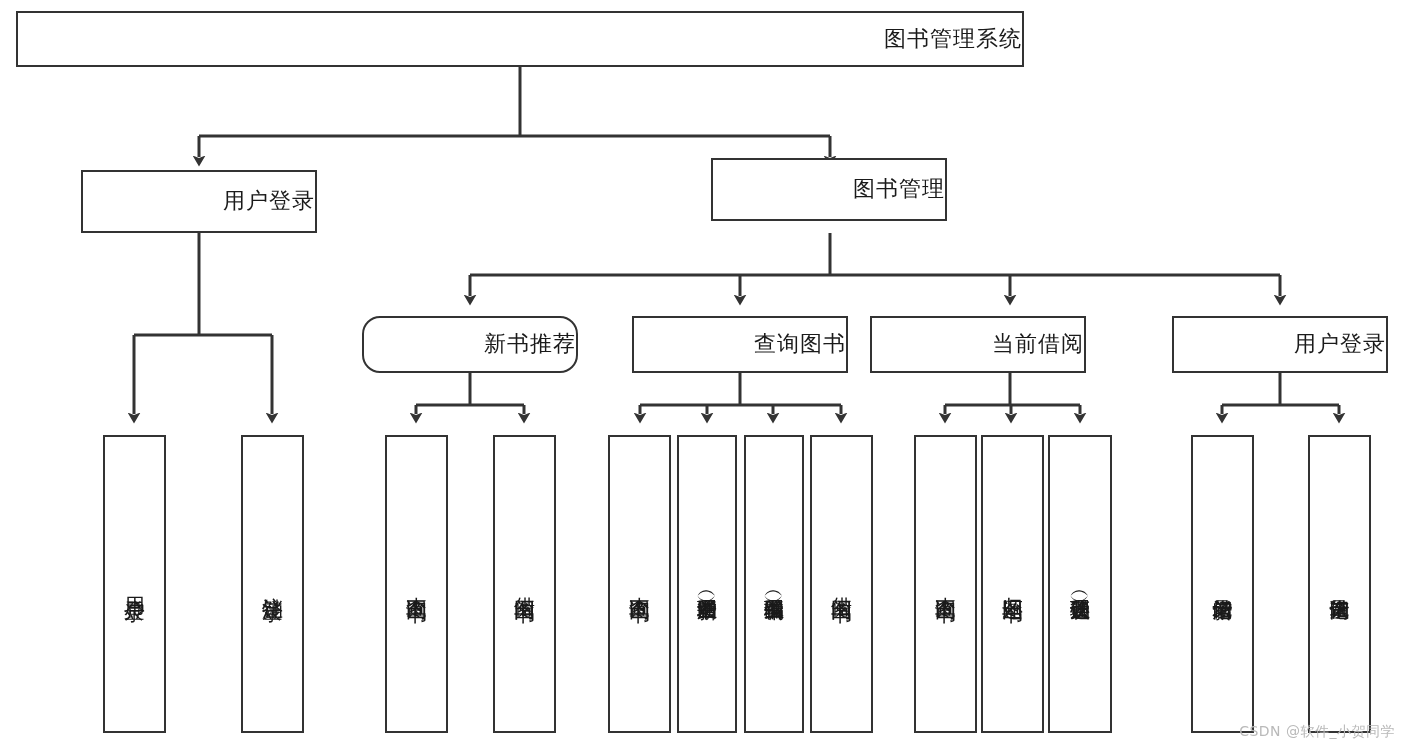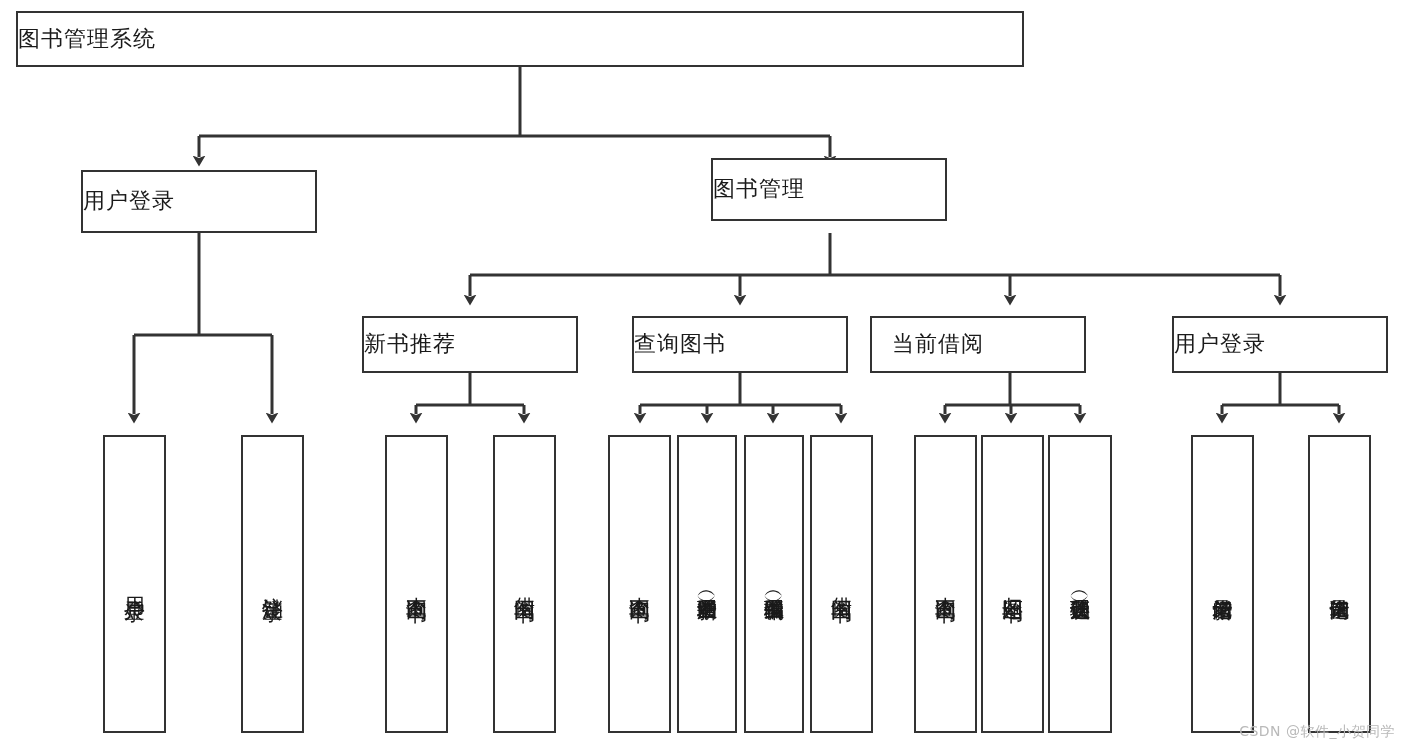--- a/index.html
+++ b/index.html
@@ -35,7 +35,7 @@
     border: 2px solid #333333;
     display: flex;
     align-items: center;
-    justify-content: flex-start;
+    justify-content: flex-end;
     color: #1a1a1a;
   }
   .node.horiz {

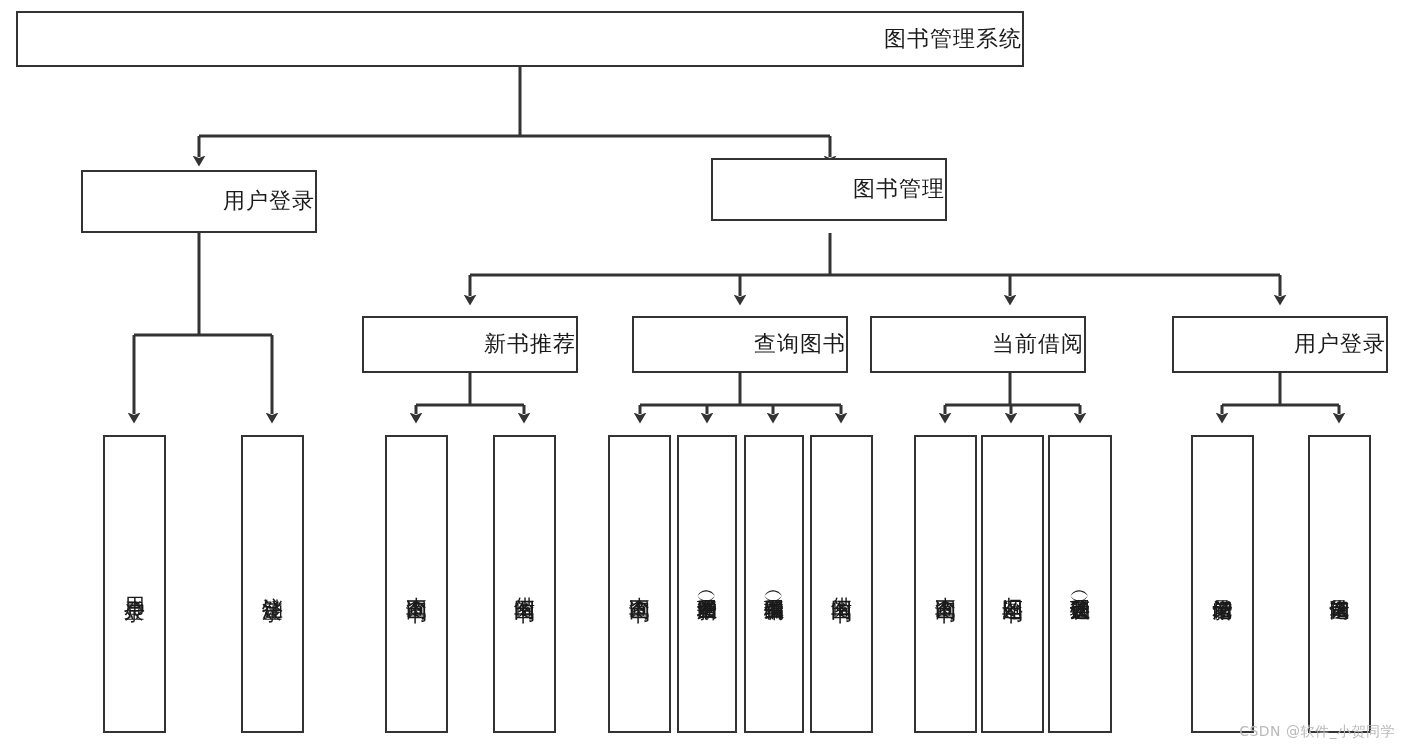--- a/index.html
+++ b/index.html
@@ -153,7 +153,7 @@
     <span>图书管理</span>
   </div>
 
-  <div class="node horiz" style="left:362px; top:316px; width:216px; height:57px;">
+  <div class="node horiz" style="left:362px; top:316px; width:216px; height:57px;border-radius:18px;">
     <span>新书推荐</span>
   </div>
 

